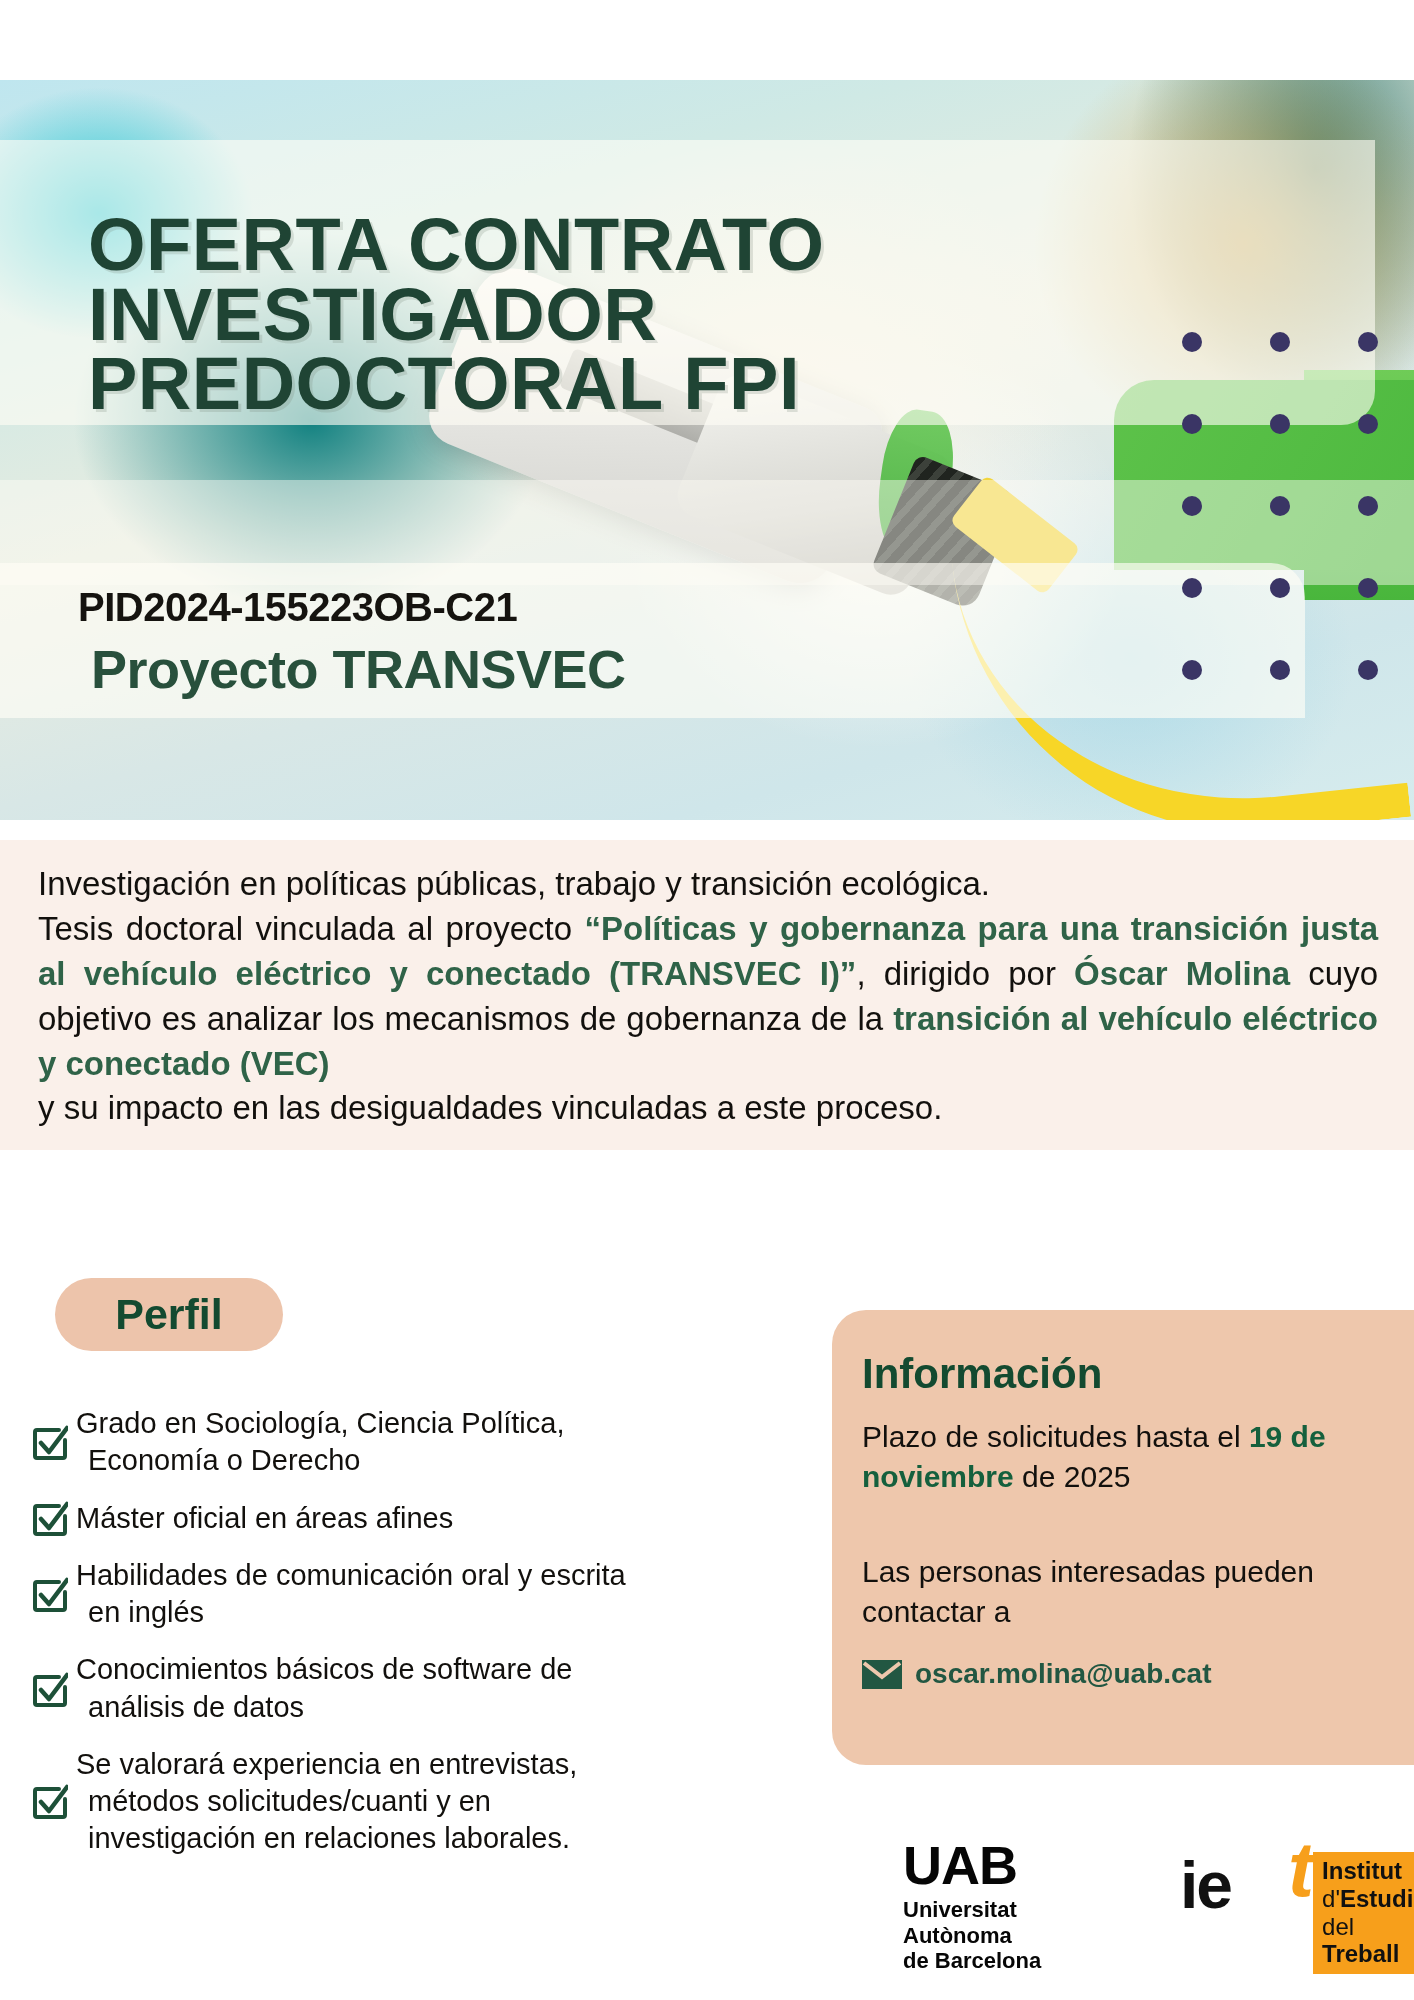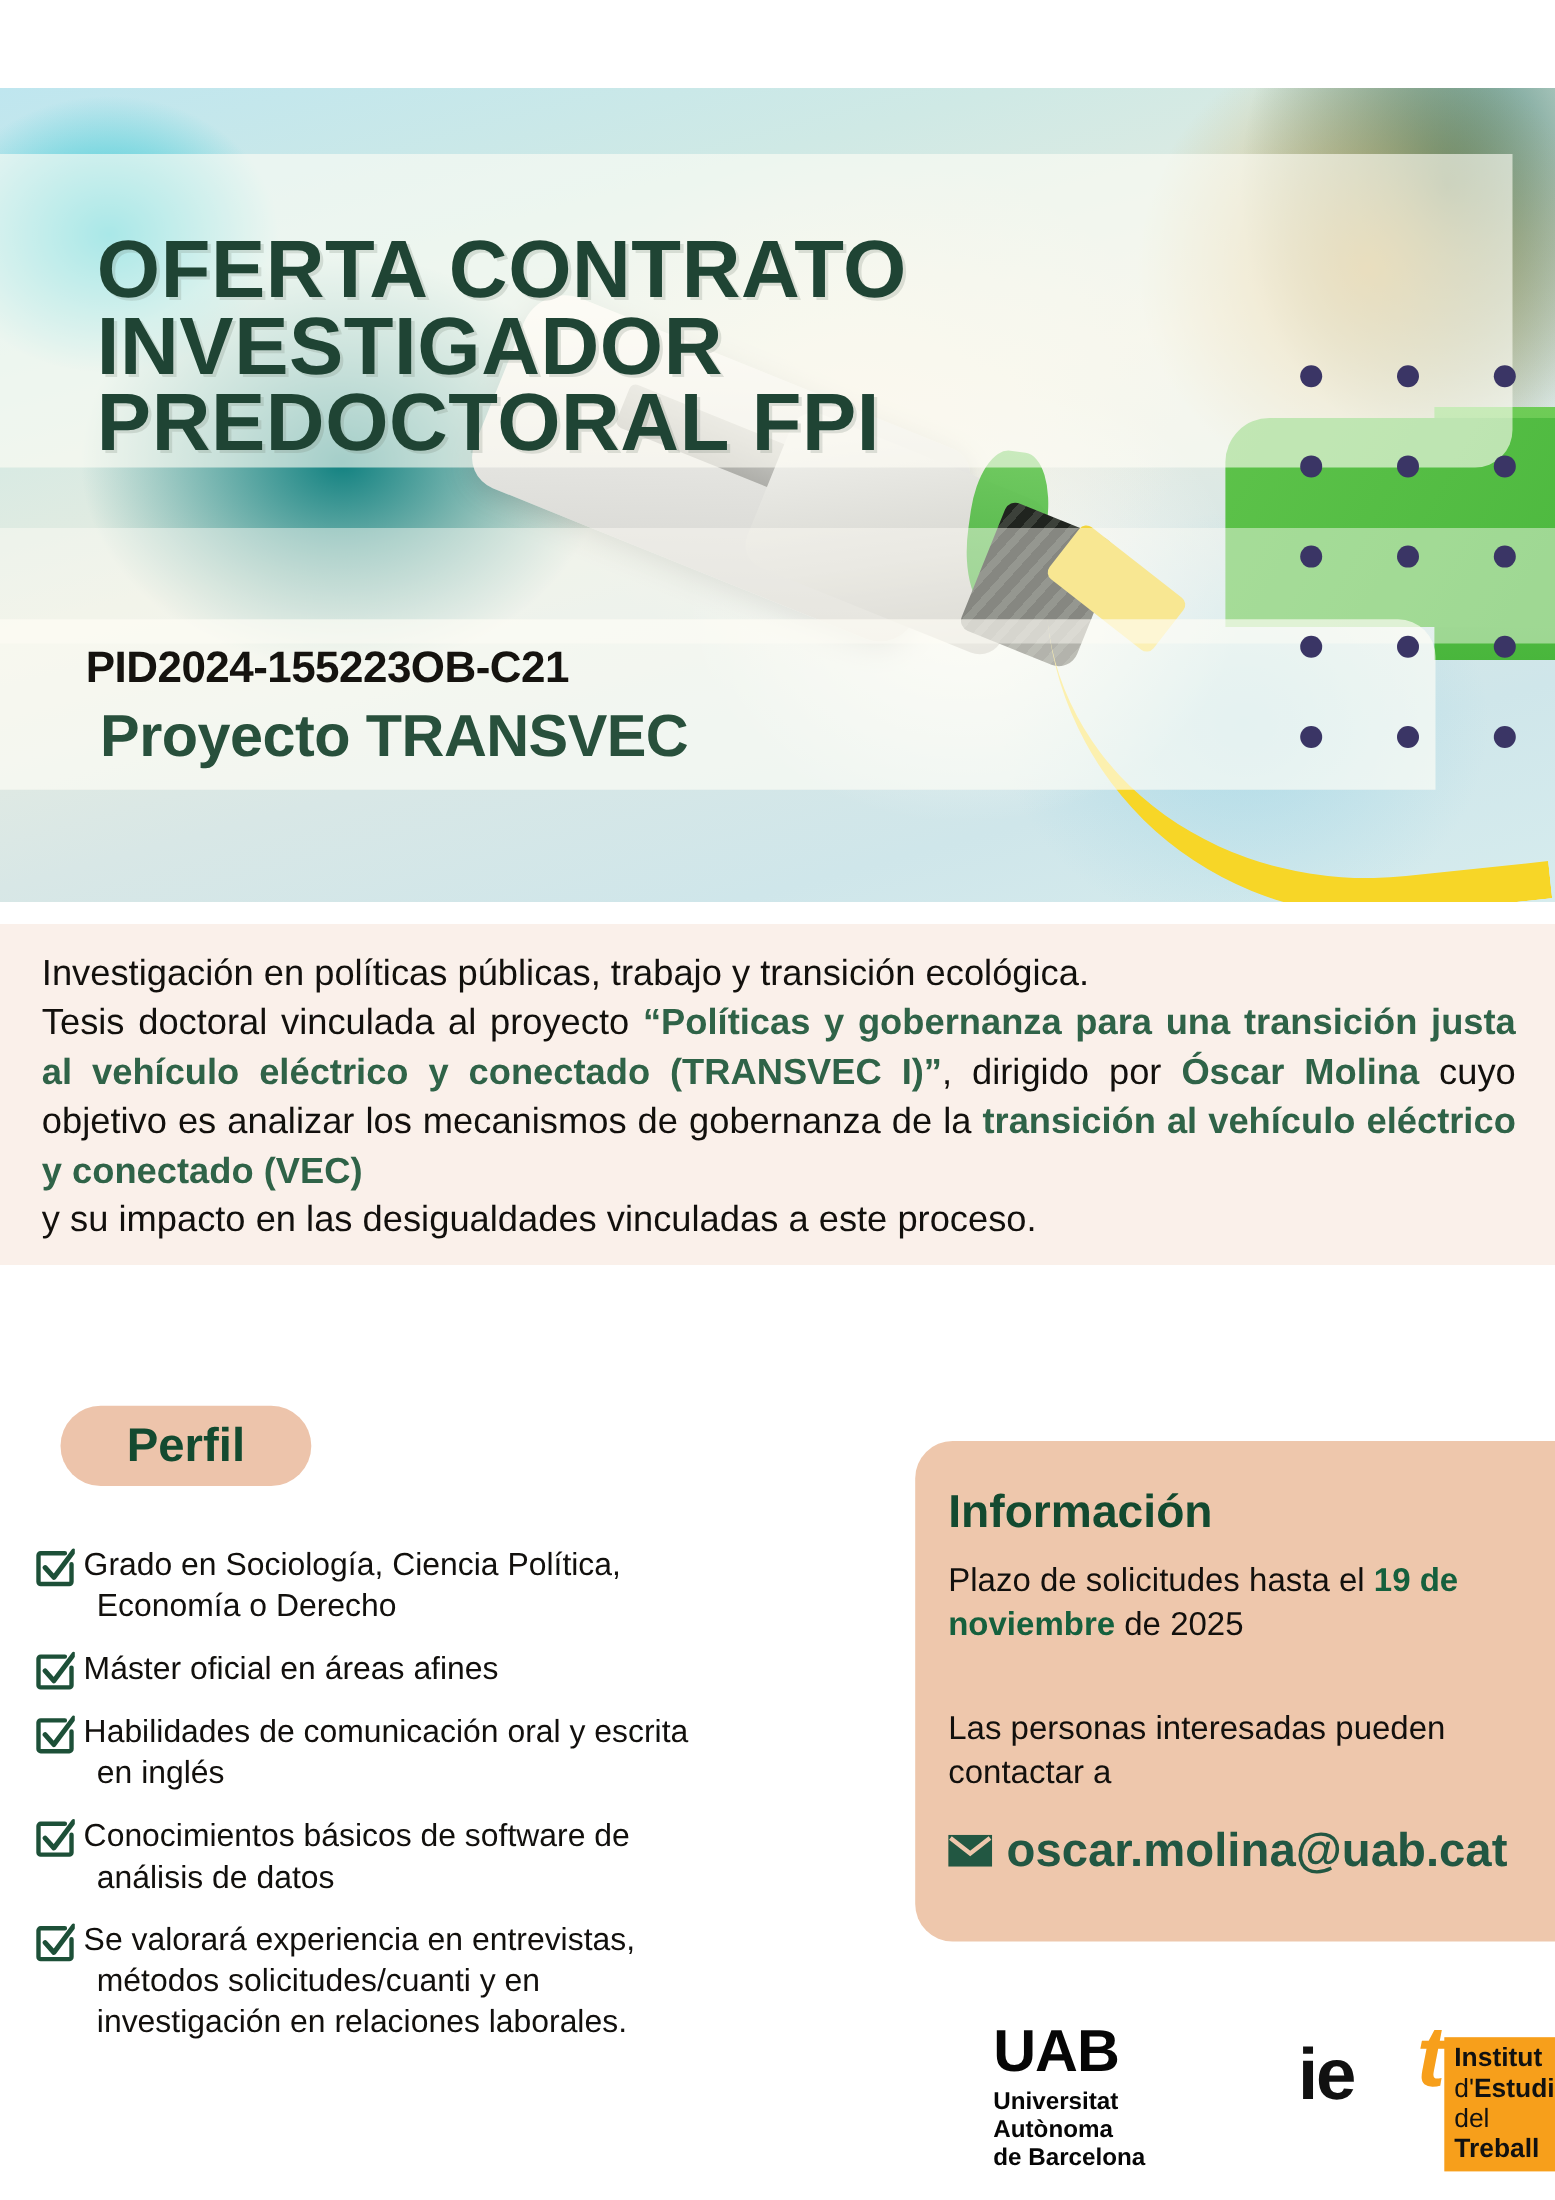--- a/index.html
+++ b/index.html
@@ -139,7 +139,7 @@
   .perfil-pill span { font-size:43px; font-weight:bold; color:#134a30; }
 
   .checklist { position:absolute; left:32px; top:1405px; width:790px; }
-  .ck-item { display:flex; align-items:flex-start; margin-bottom:20px; }
+  .ck-item { display:flex; align-items:center; margin-bottom:20px; }
   .ck-box { flex:0 0 auto; width:36px; height:36px; margin-right:8px; margin-top:2px; }
   .ck-text { font-size:29px; line-height:1.28; color:#12100d; }
   .ck-text .ind { display:block; padding-left:12px; }

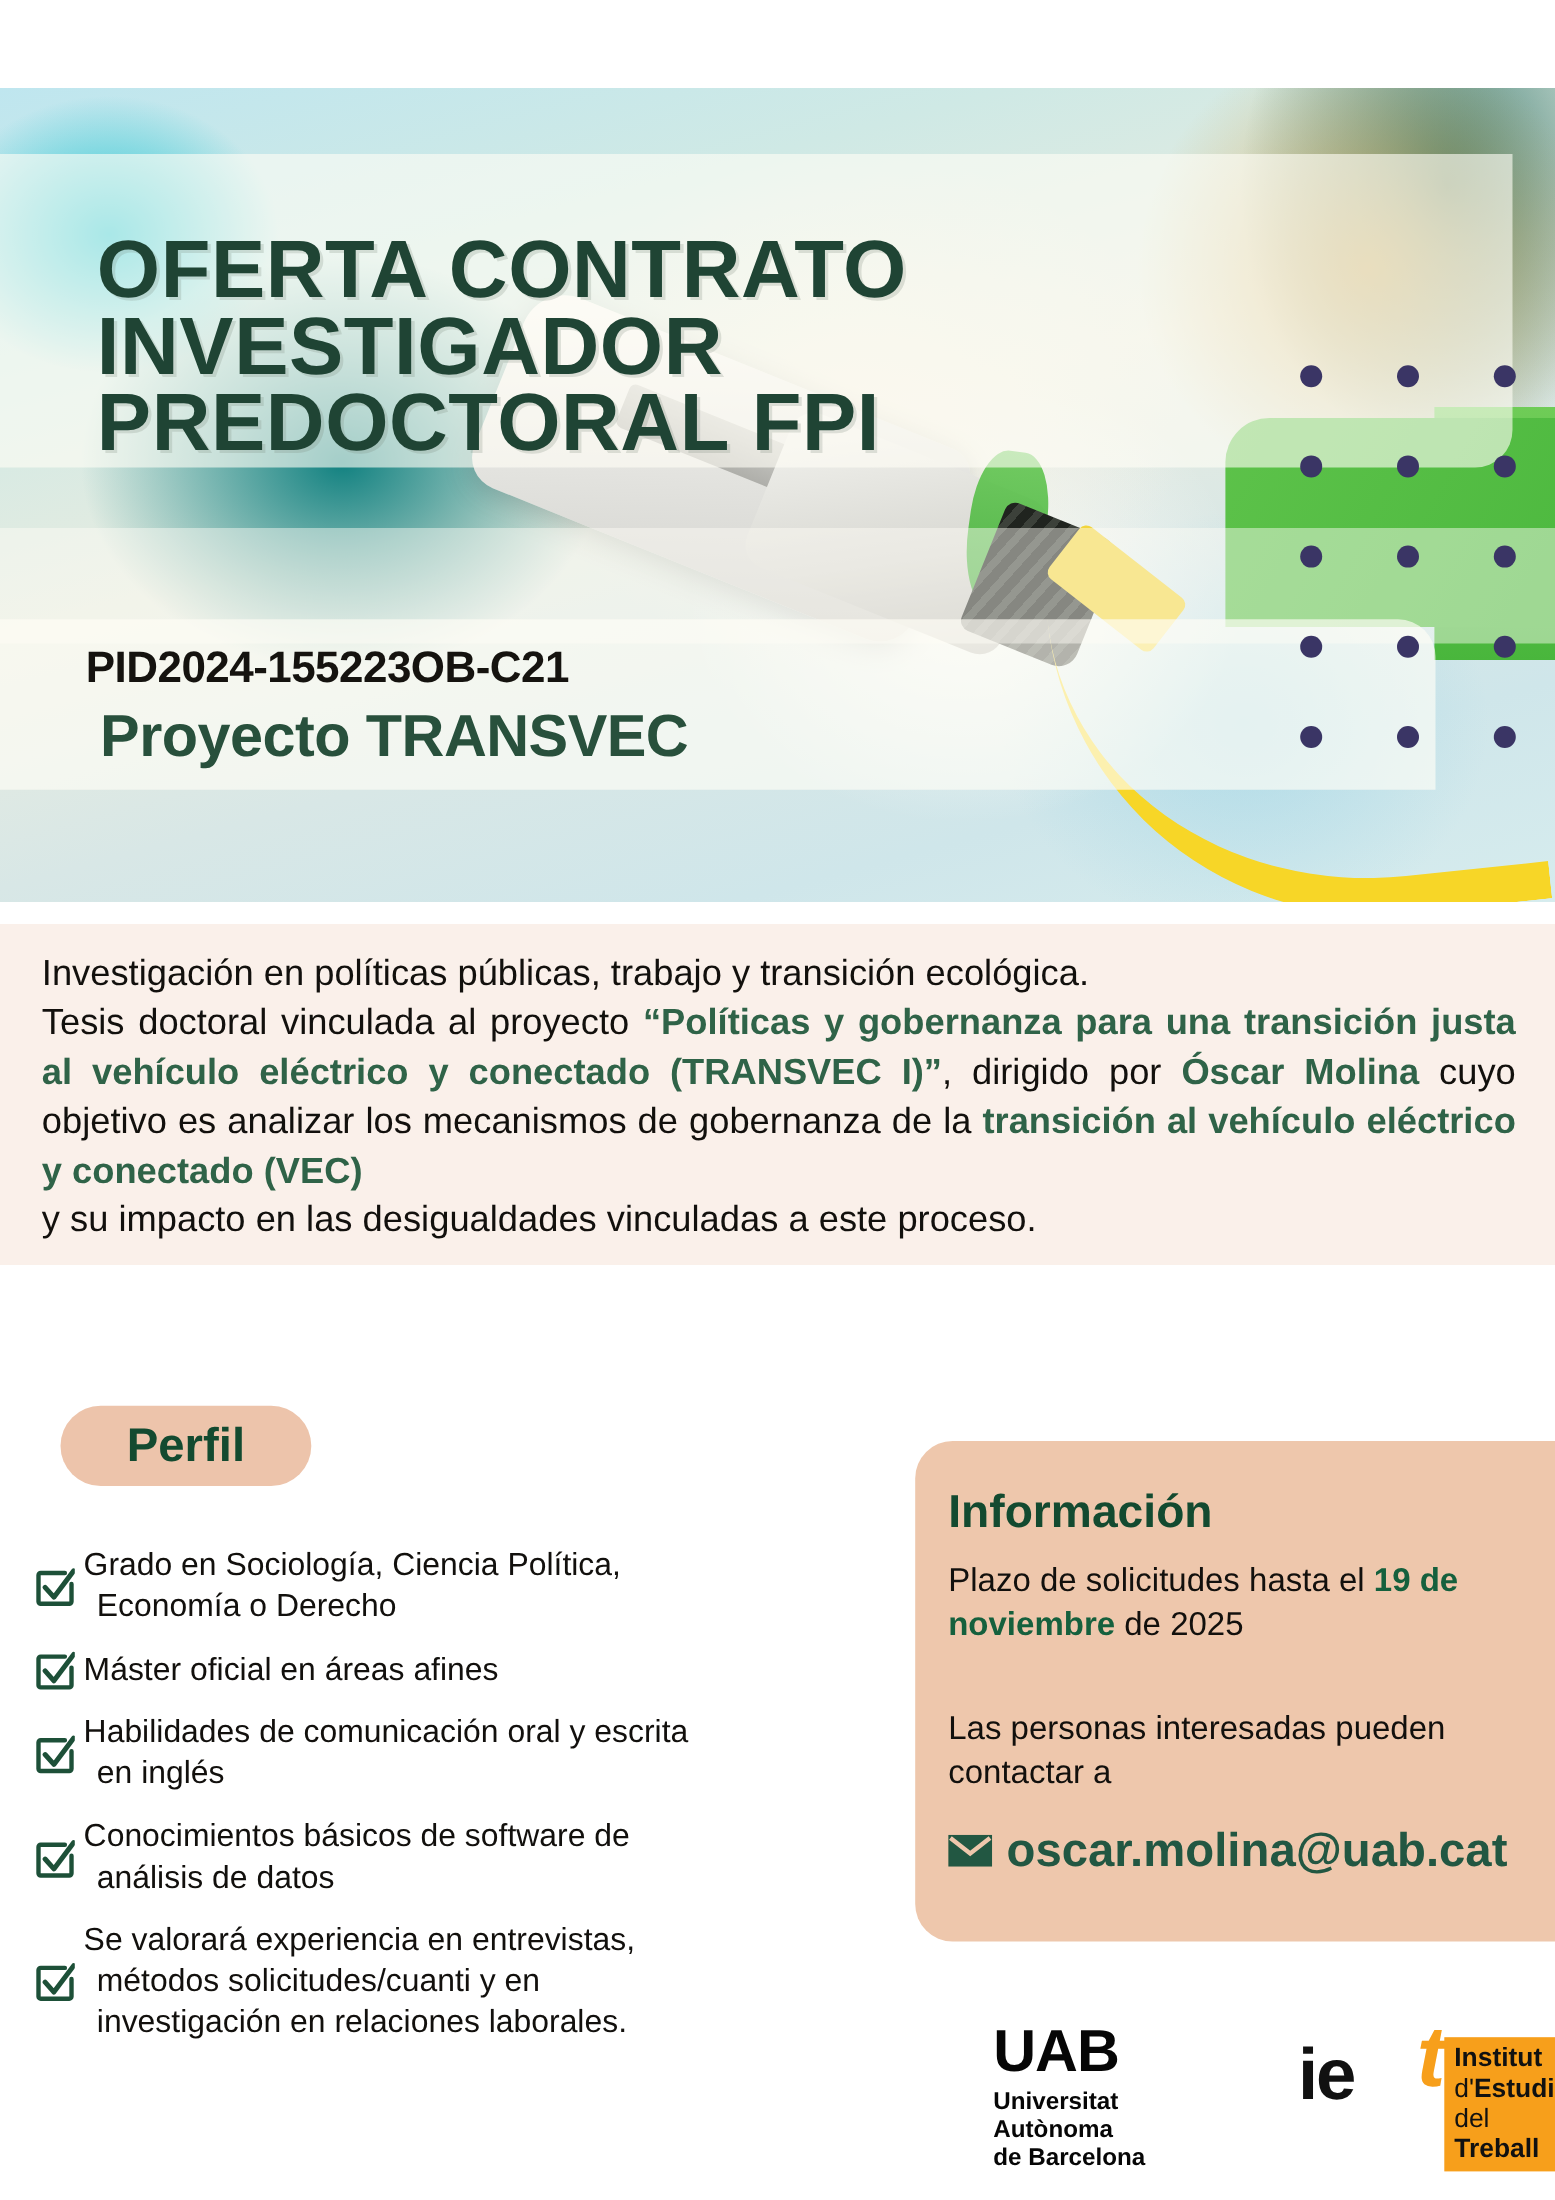--- a/index.html
+++ b/index.html
@@ -167,7 +167,7 @@
     display:flex; align-items:center; gap:13px;
   }
   .mail-ic { width:40px; height:29px; flex:0 0 auto; }
-  .email-row span { font-size:43px; font-weight:bold; color:#225742; }
+  .email-row span { font-size:28px; font-weight:bold; color:#225742; }
 
   
   .uab { position:absolute; left:903px; top:1838px; }

